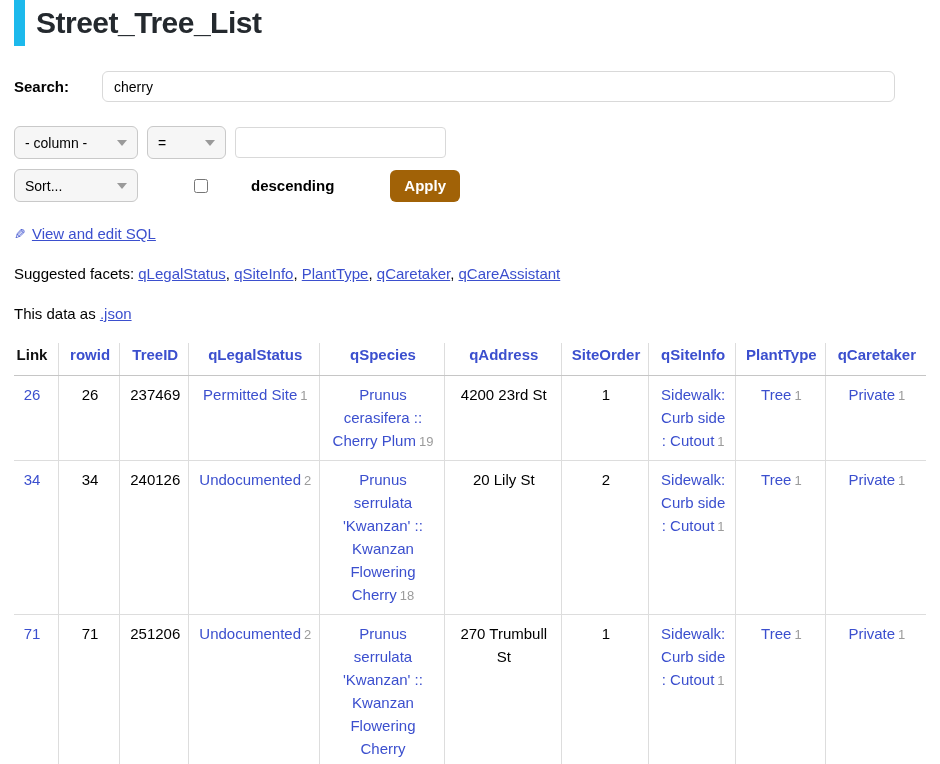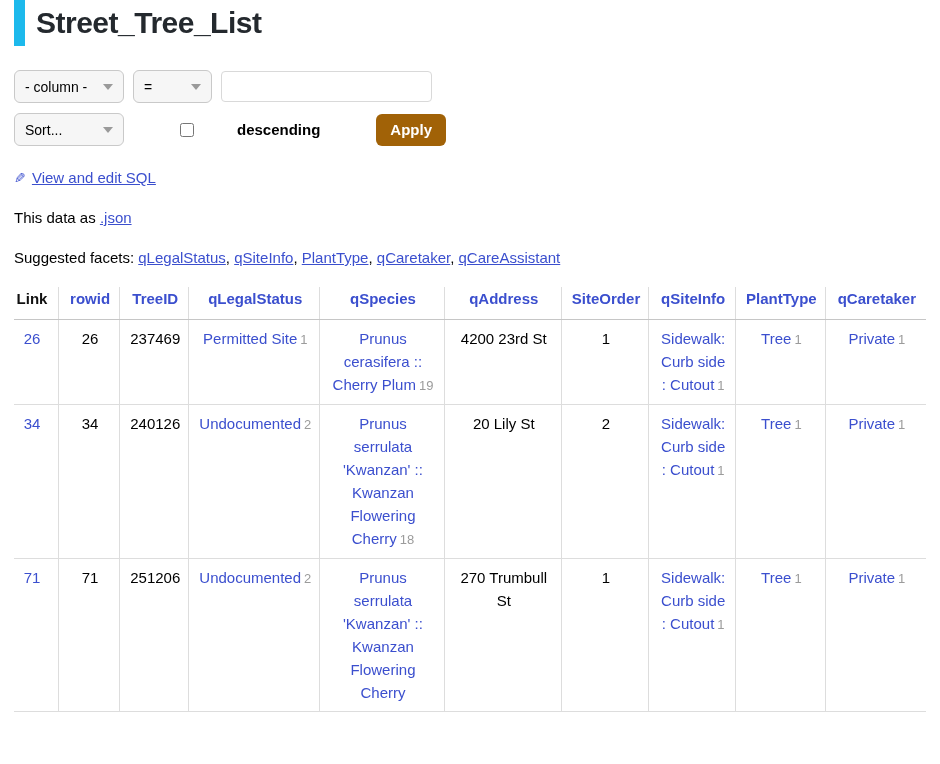--- a/index.html
+++ b/index.html
@@ -186,6 +186,10 @@
   </div>
 
 
+  <div class="search-row">
+    <label>Search:</label>
+    <input type="text" value="cherry" style="">
+  </div>
 
   <div class="filter-row">
     <span class="select-wrap select-column">

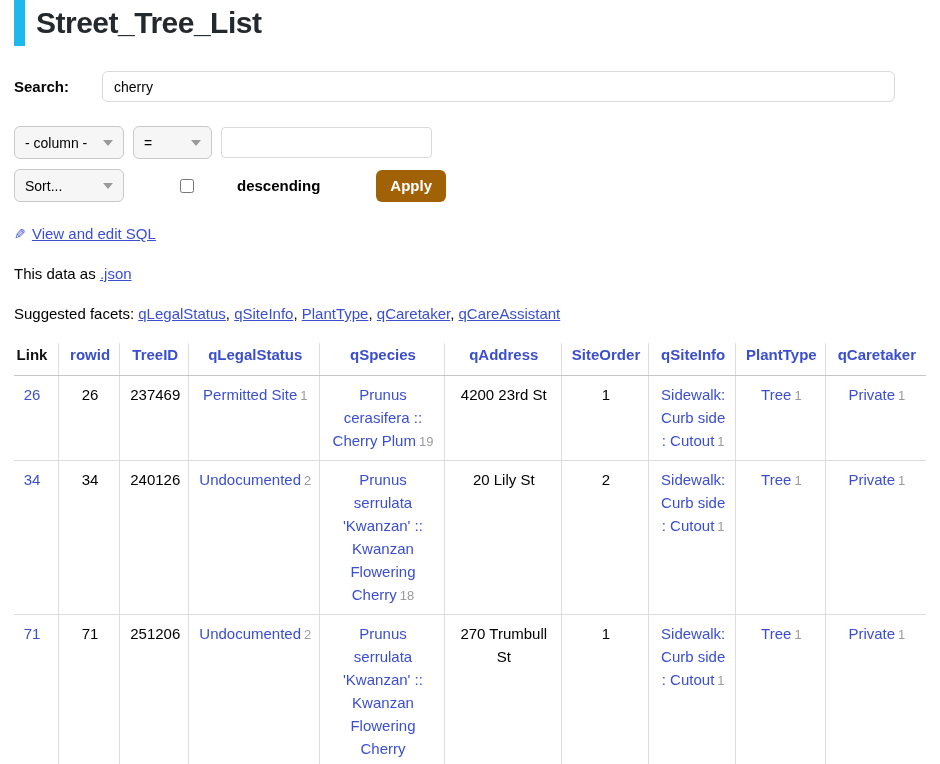--- a/index.html
+++ b/index.html
@@ -90,7 +90,7 @@
     border-top: 6px solid #9a9a9a;
     pointer-events: none;
   }
-  .select-column select, .select-sort select { width: 110px; }
+  .select-column select, .select-sort select { width: 124px; }
   .select-op { margin-left: 9px; }
   .select-op select { width: 79px; }
 

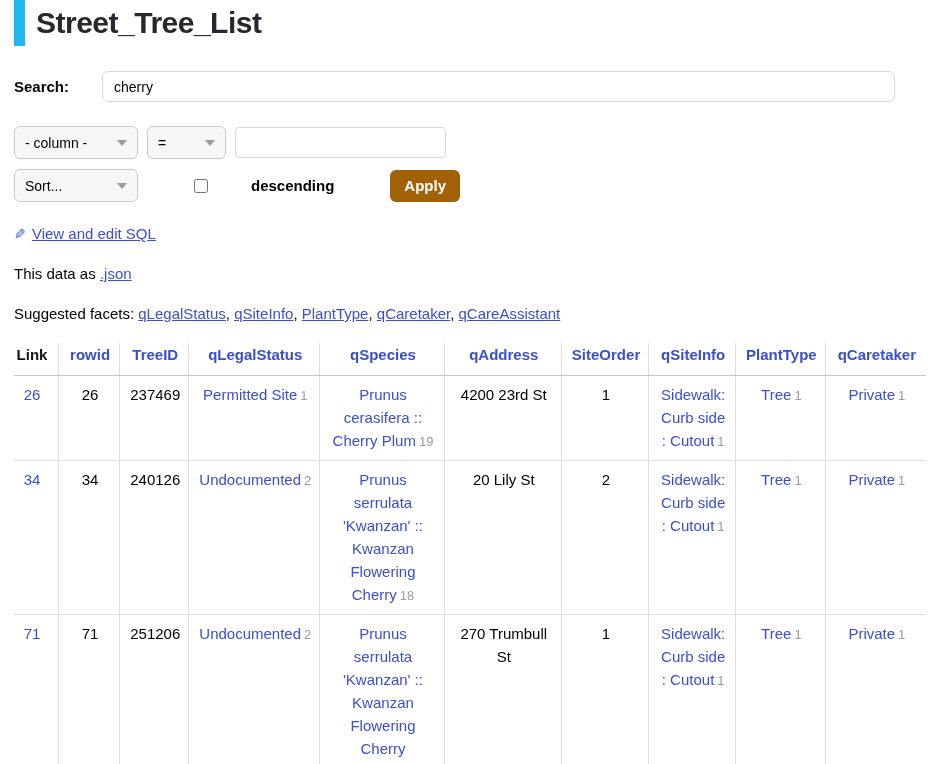--- a/index.html
+++ b/index.html
@@ -218,8 +218,6 @@
 
   <p class="linkline"><span class="pencil-icon">✎</span> <a href="#">View and edit SQL</a></p>
 
-  <p class="linkline"><span>This data as</span> <a href="#">.json</a></p>
-
   <p class="linkline"><span>Suggested facets:</span>
     <a href="#">qLegalStatus</a><span class="facet-sep">,</span>
     <a href="#">qSiteInfo</a><span class="facet-sep">,</span>
@@ -227,6 +225,8 @@
     <a href="#">qCaretaker</a><span class="facet-sep">,</span>
     <a href="#">qCareAssistant</a>
   </p>
+
+  <p class="linkline"><span>This data as</span> <a href="#">.json</a></p>
 
   <table>
     <colgroup>

